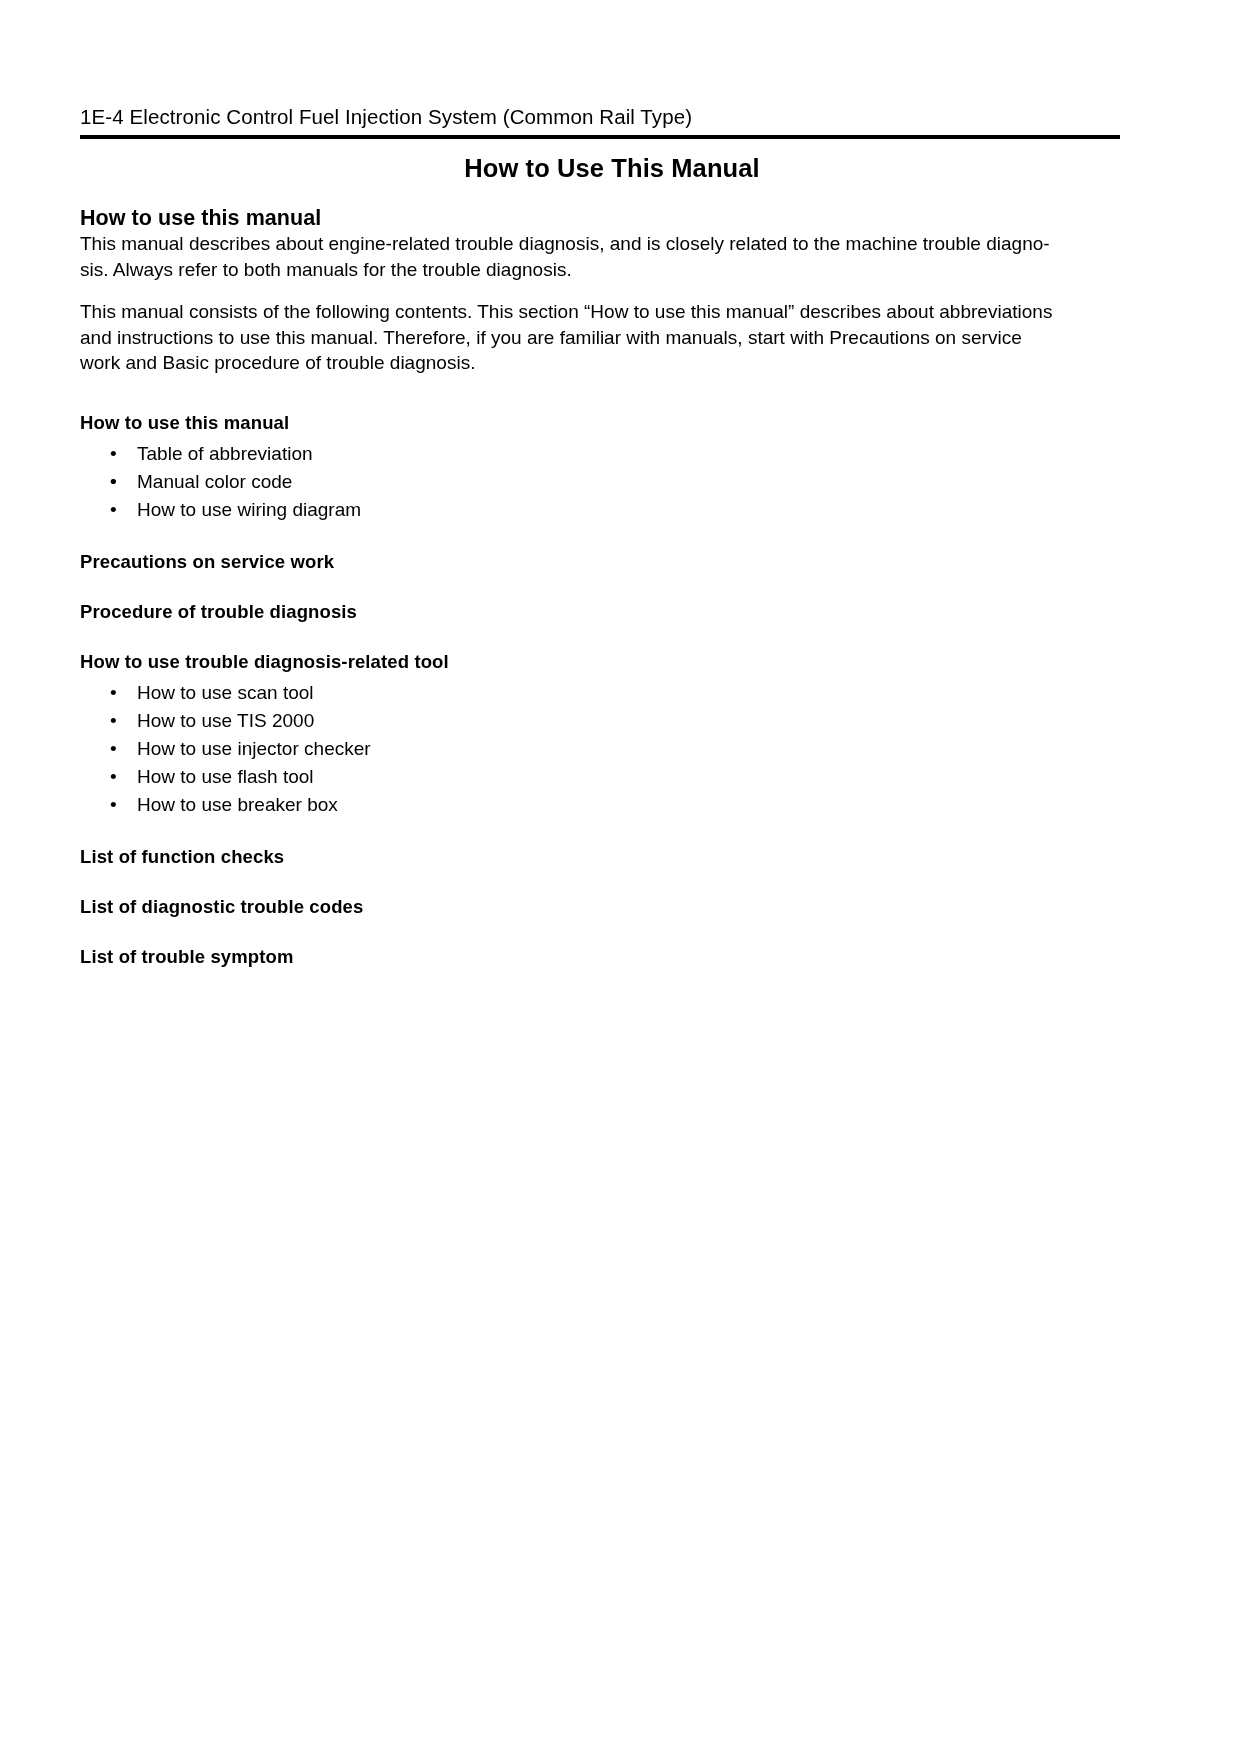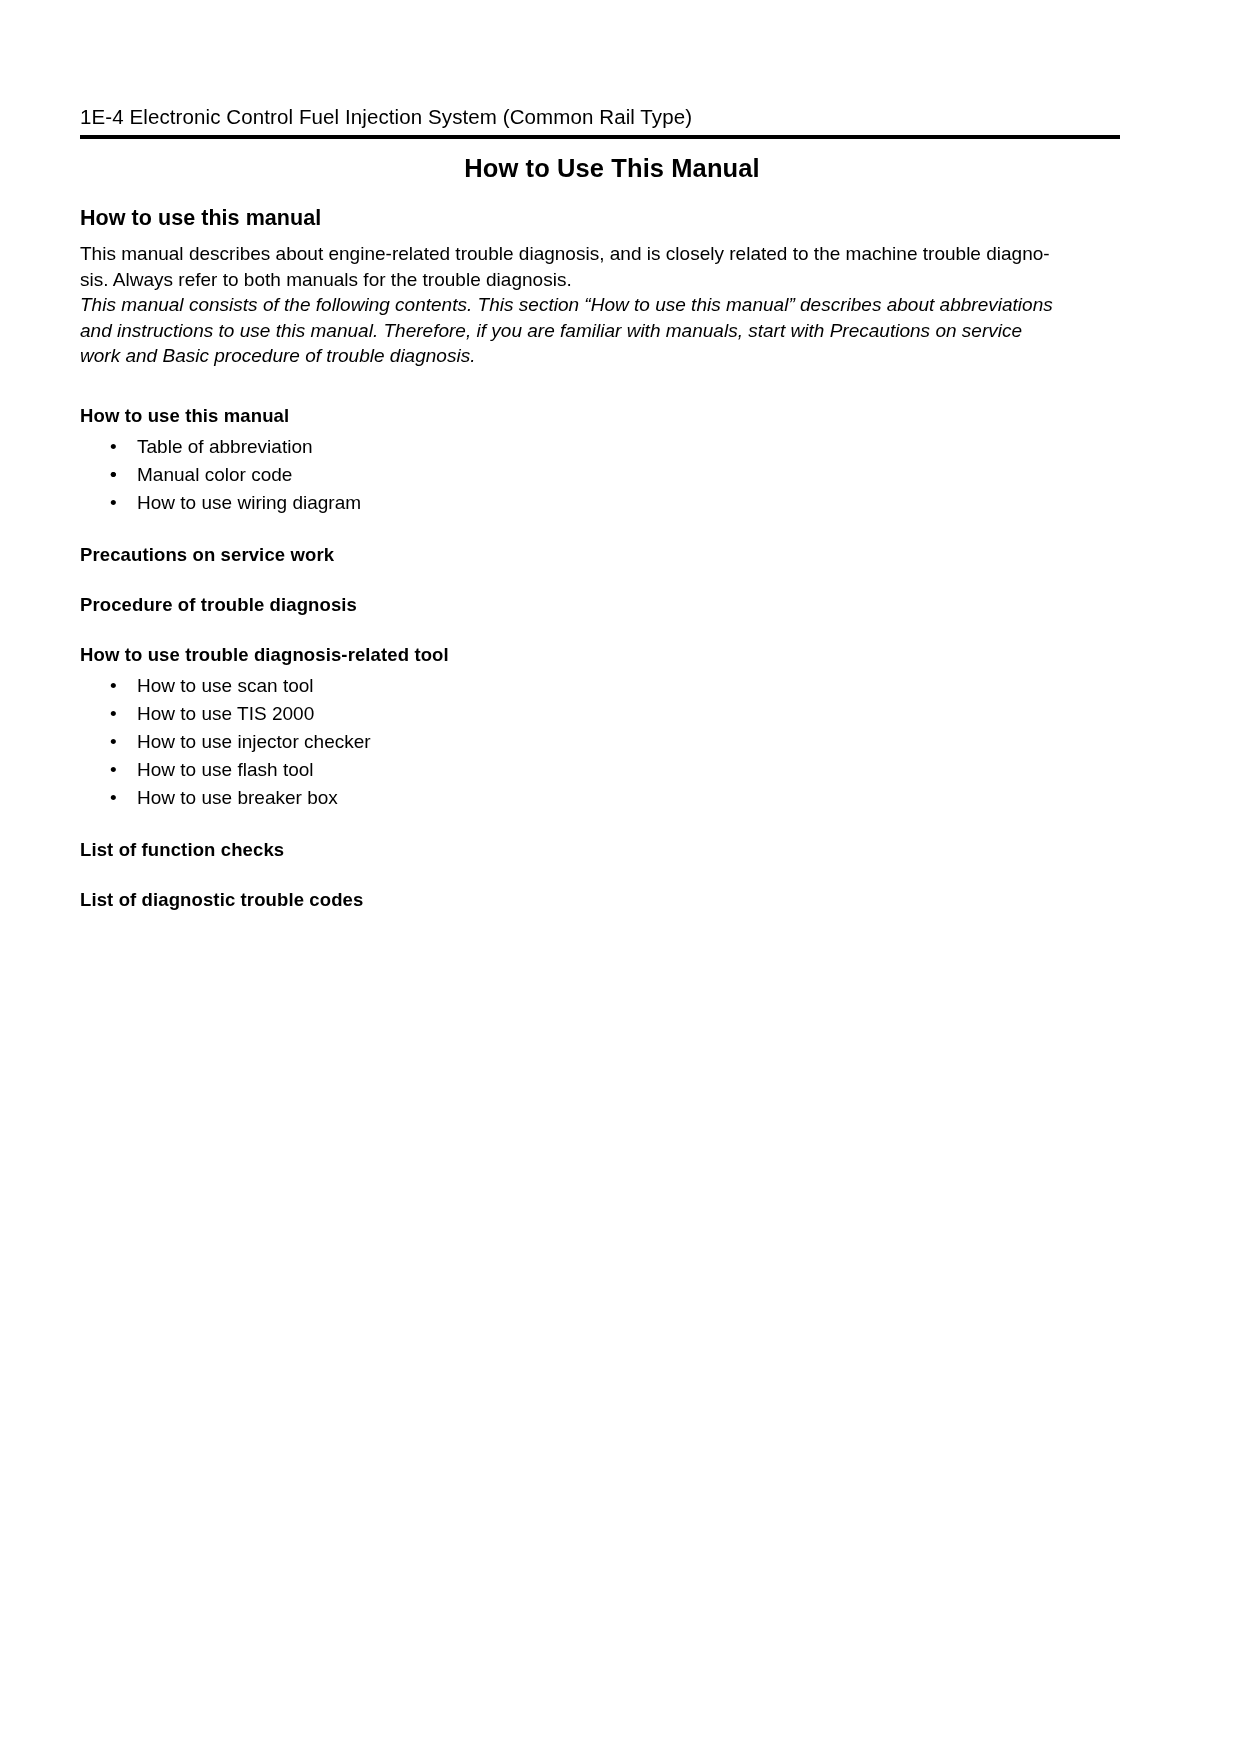--- a/index.html
+++ b/index.html
@@ -59,7 +59,7 @@
 
   
   .para {
-    margin-top: 10px;
+    margin-top: 0;
     font-size: 19px;
     line-height: 25.5px;
     letter-spacing: 0.01px;

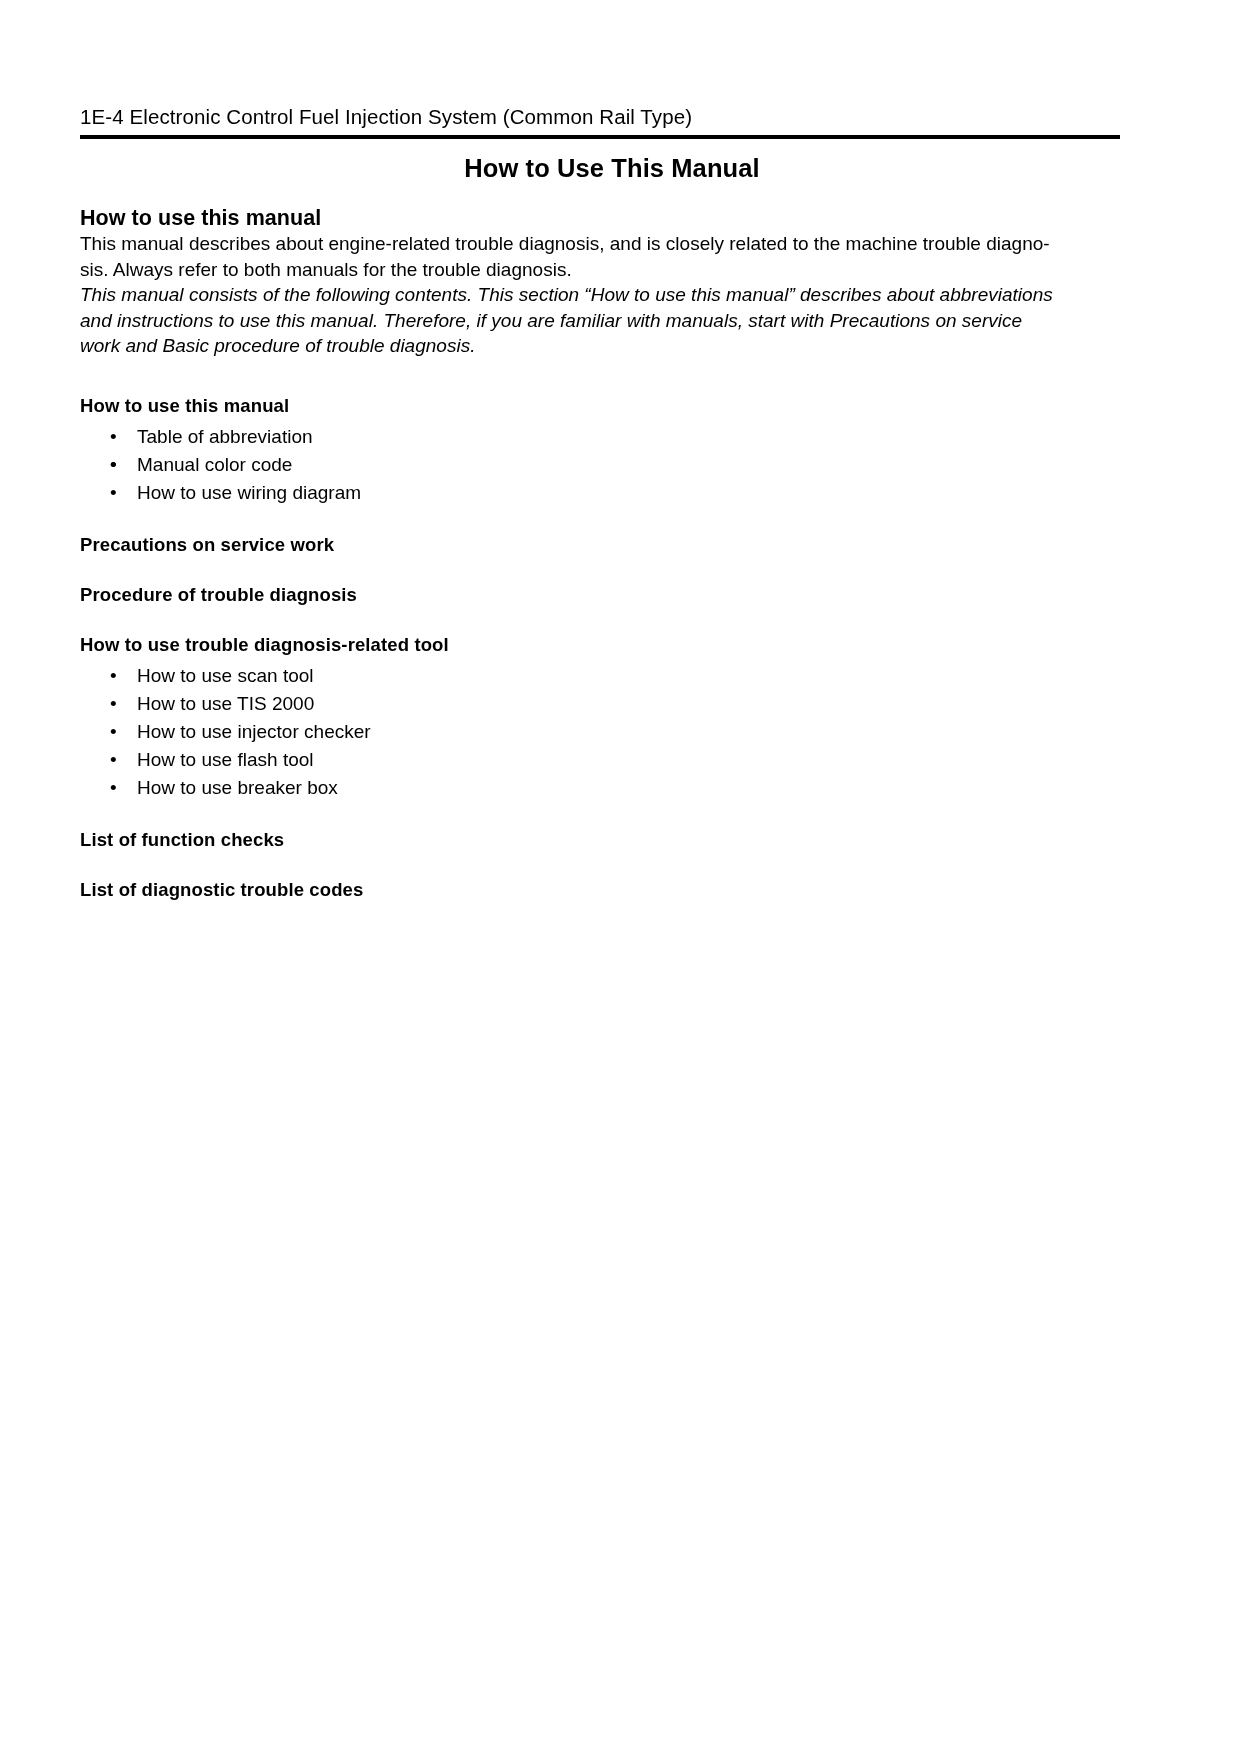--- a/index.html
+++ b/index.html
@@ -66,8 +66,7 @@
     text-align: left;
   }
   .para + .para {
-    margin-top: 0;
-    font-style: italic;
+    margin-top: 17px;
   }
   .para .line {
     display: block;

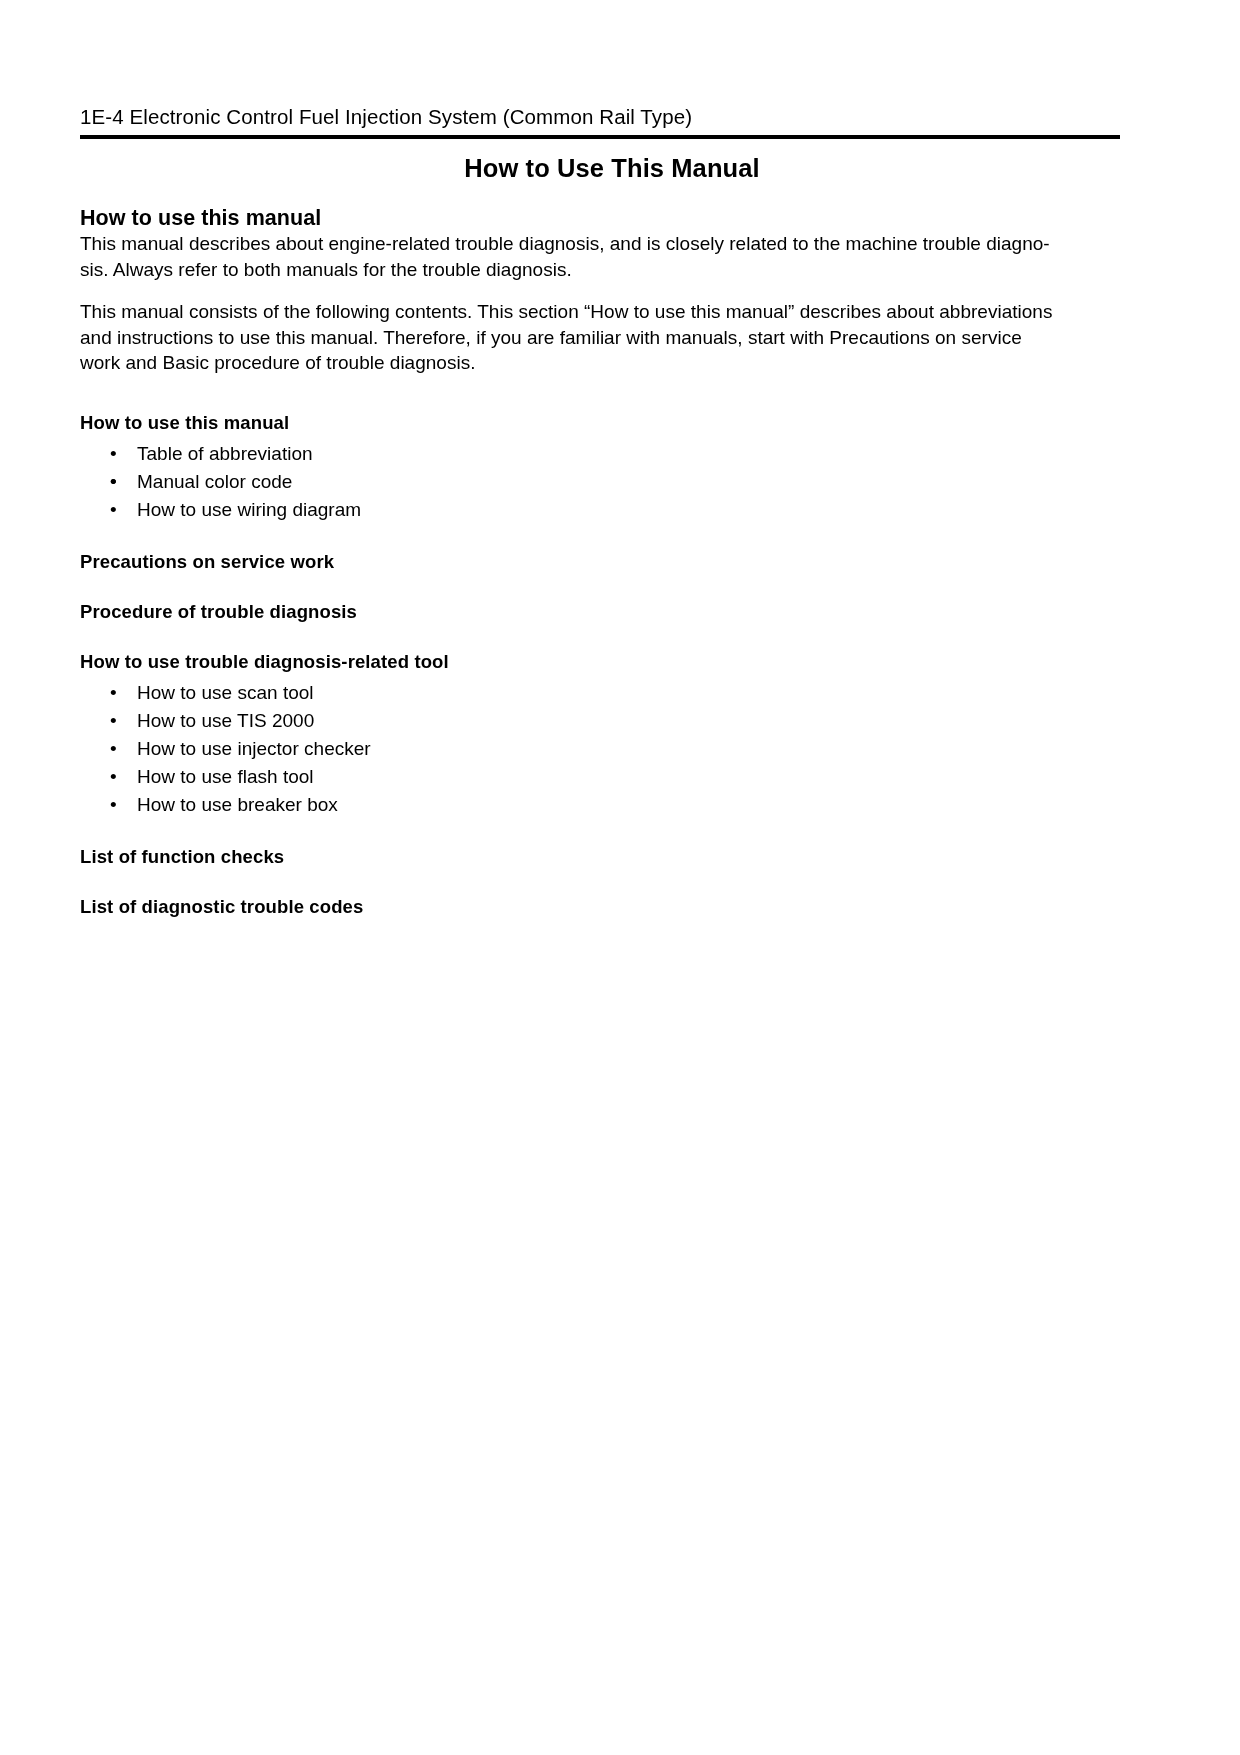--- a/index.html
+++ b/index.html
@@ -181,6 +181,7 @@
 
     <div class="sub-heading block-gap">List of diagnostic trouble codes</div>
 
+    <div class="sub-heading block-gap">List of trouble symptom</div>
 
   </div>
 </div>

